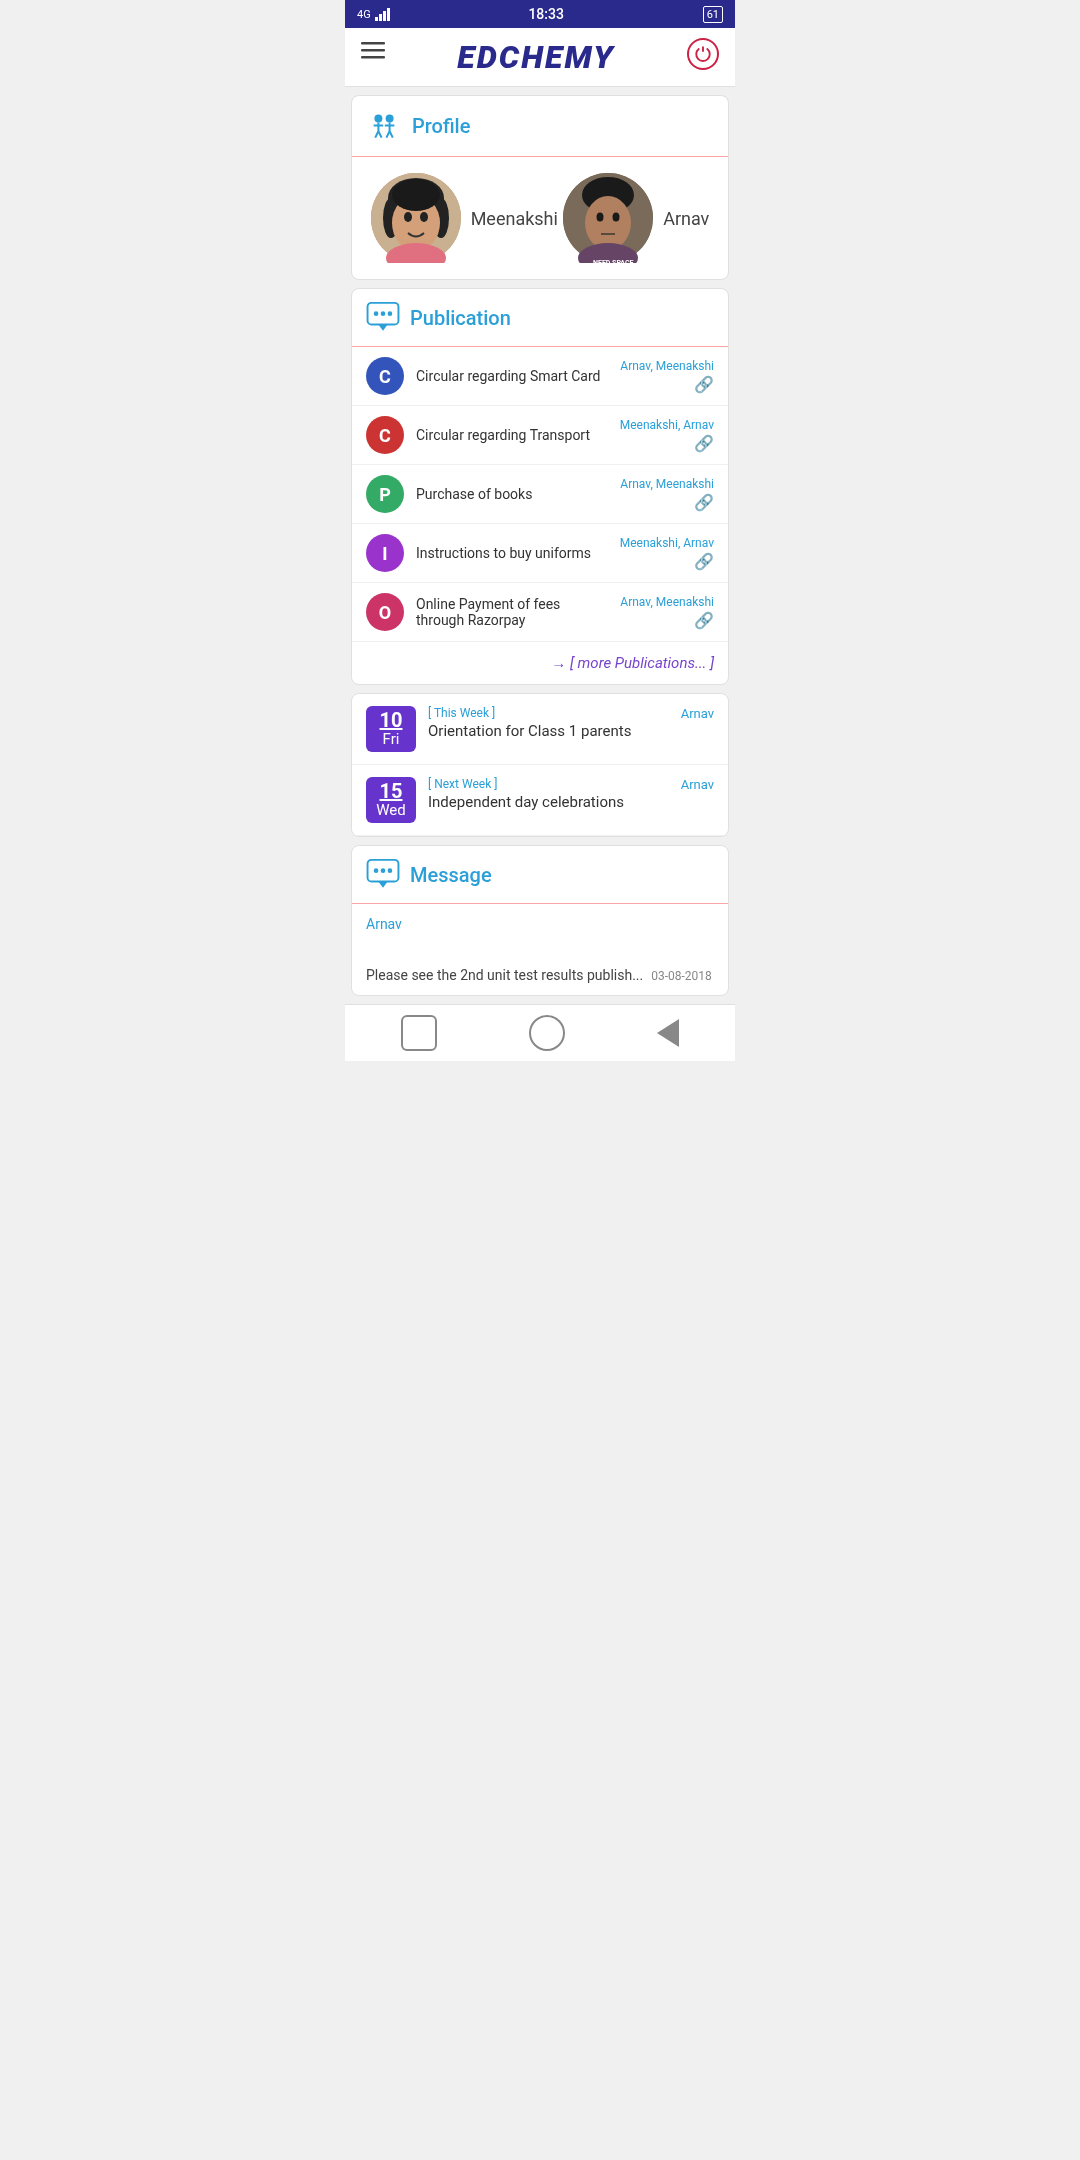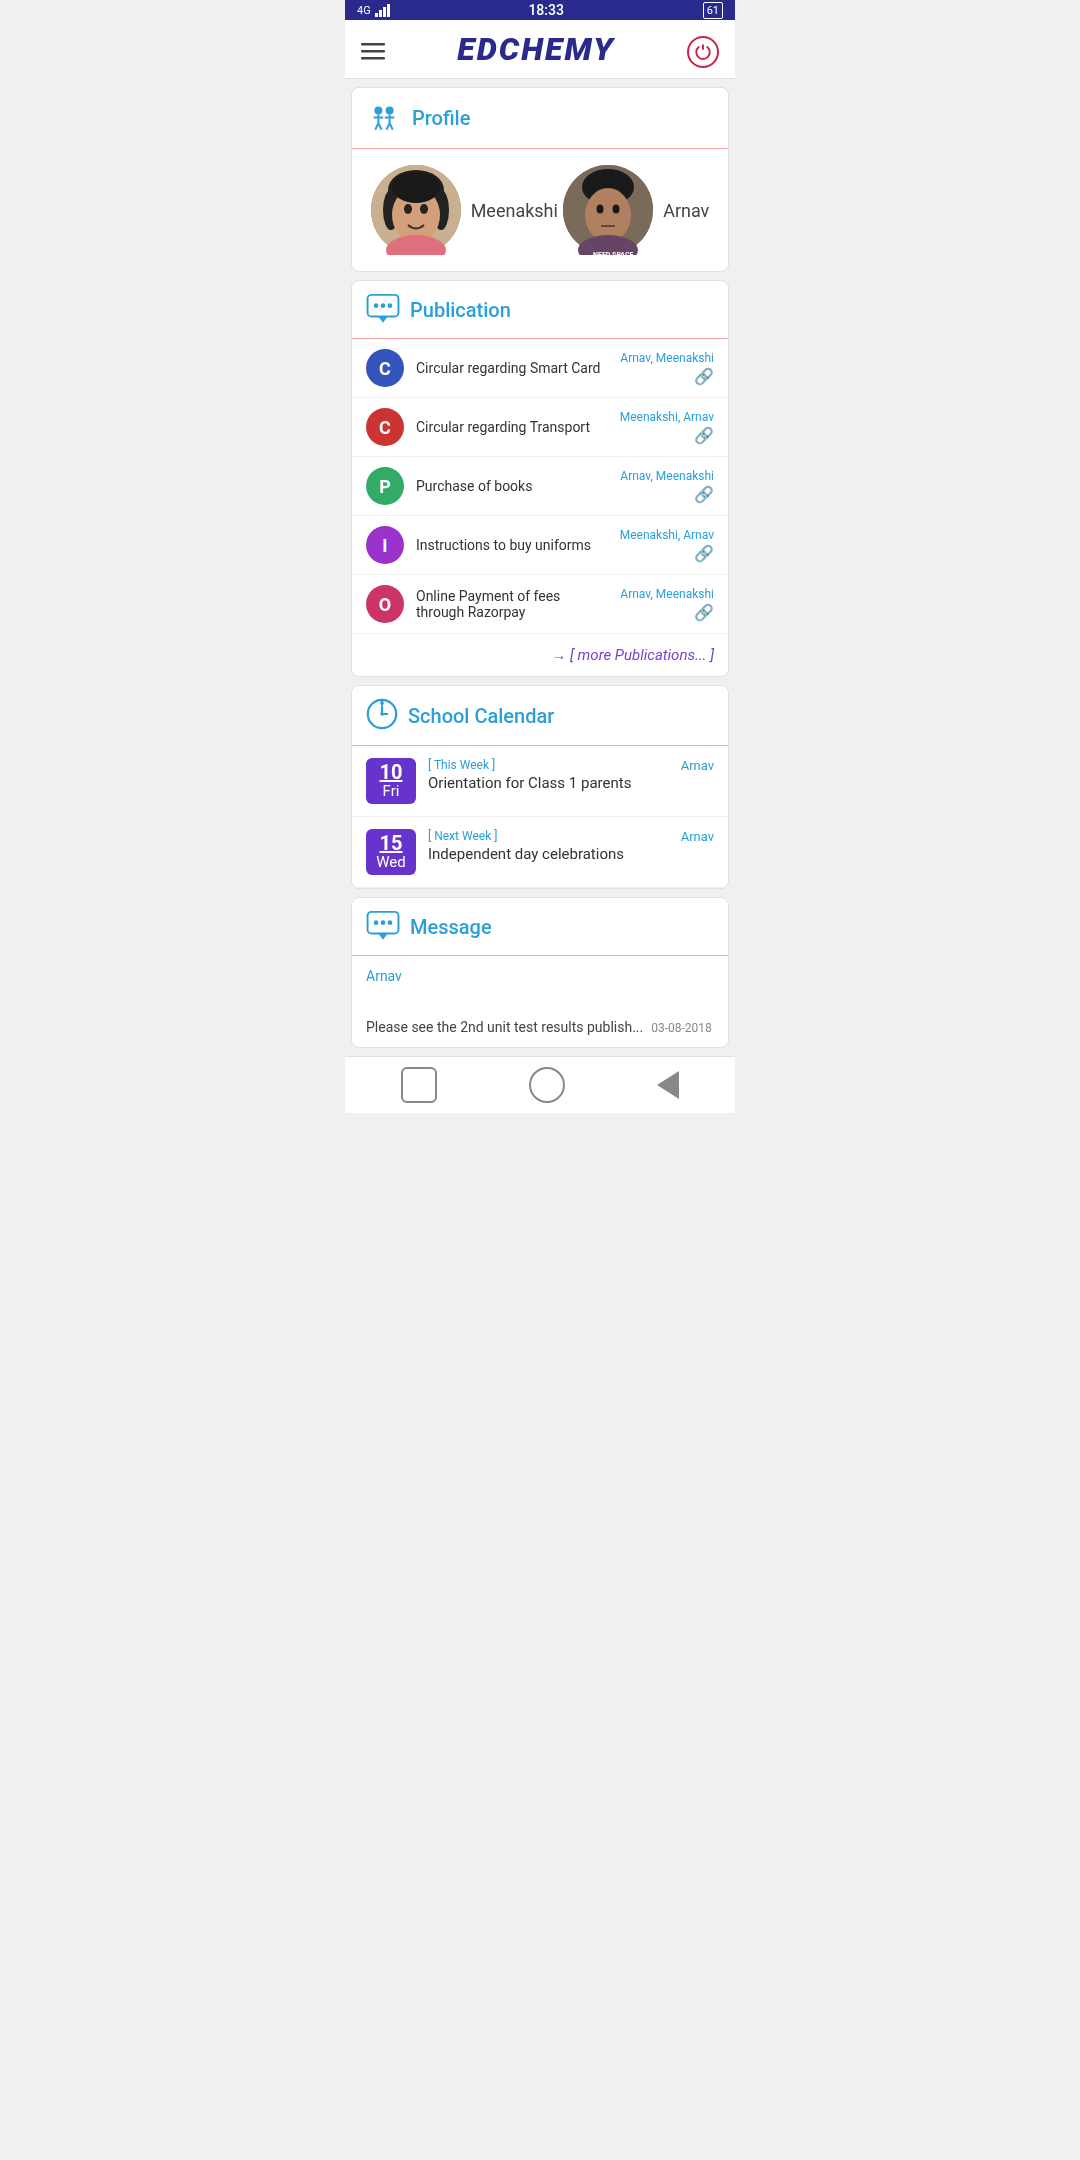--- a/index.html
+++ b/index.html
@@ -19,7 +19,7 @@
       display: flex;
       justify-content: space-between;
       align-items: center;
-      padding: 6px 12px;
+      padding: 14px 12px;
       font-size: 12px;
       height: 20px;
     }

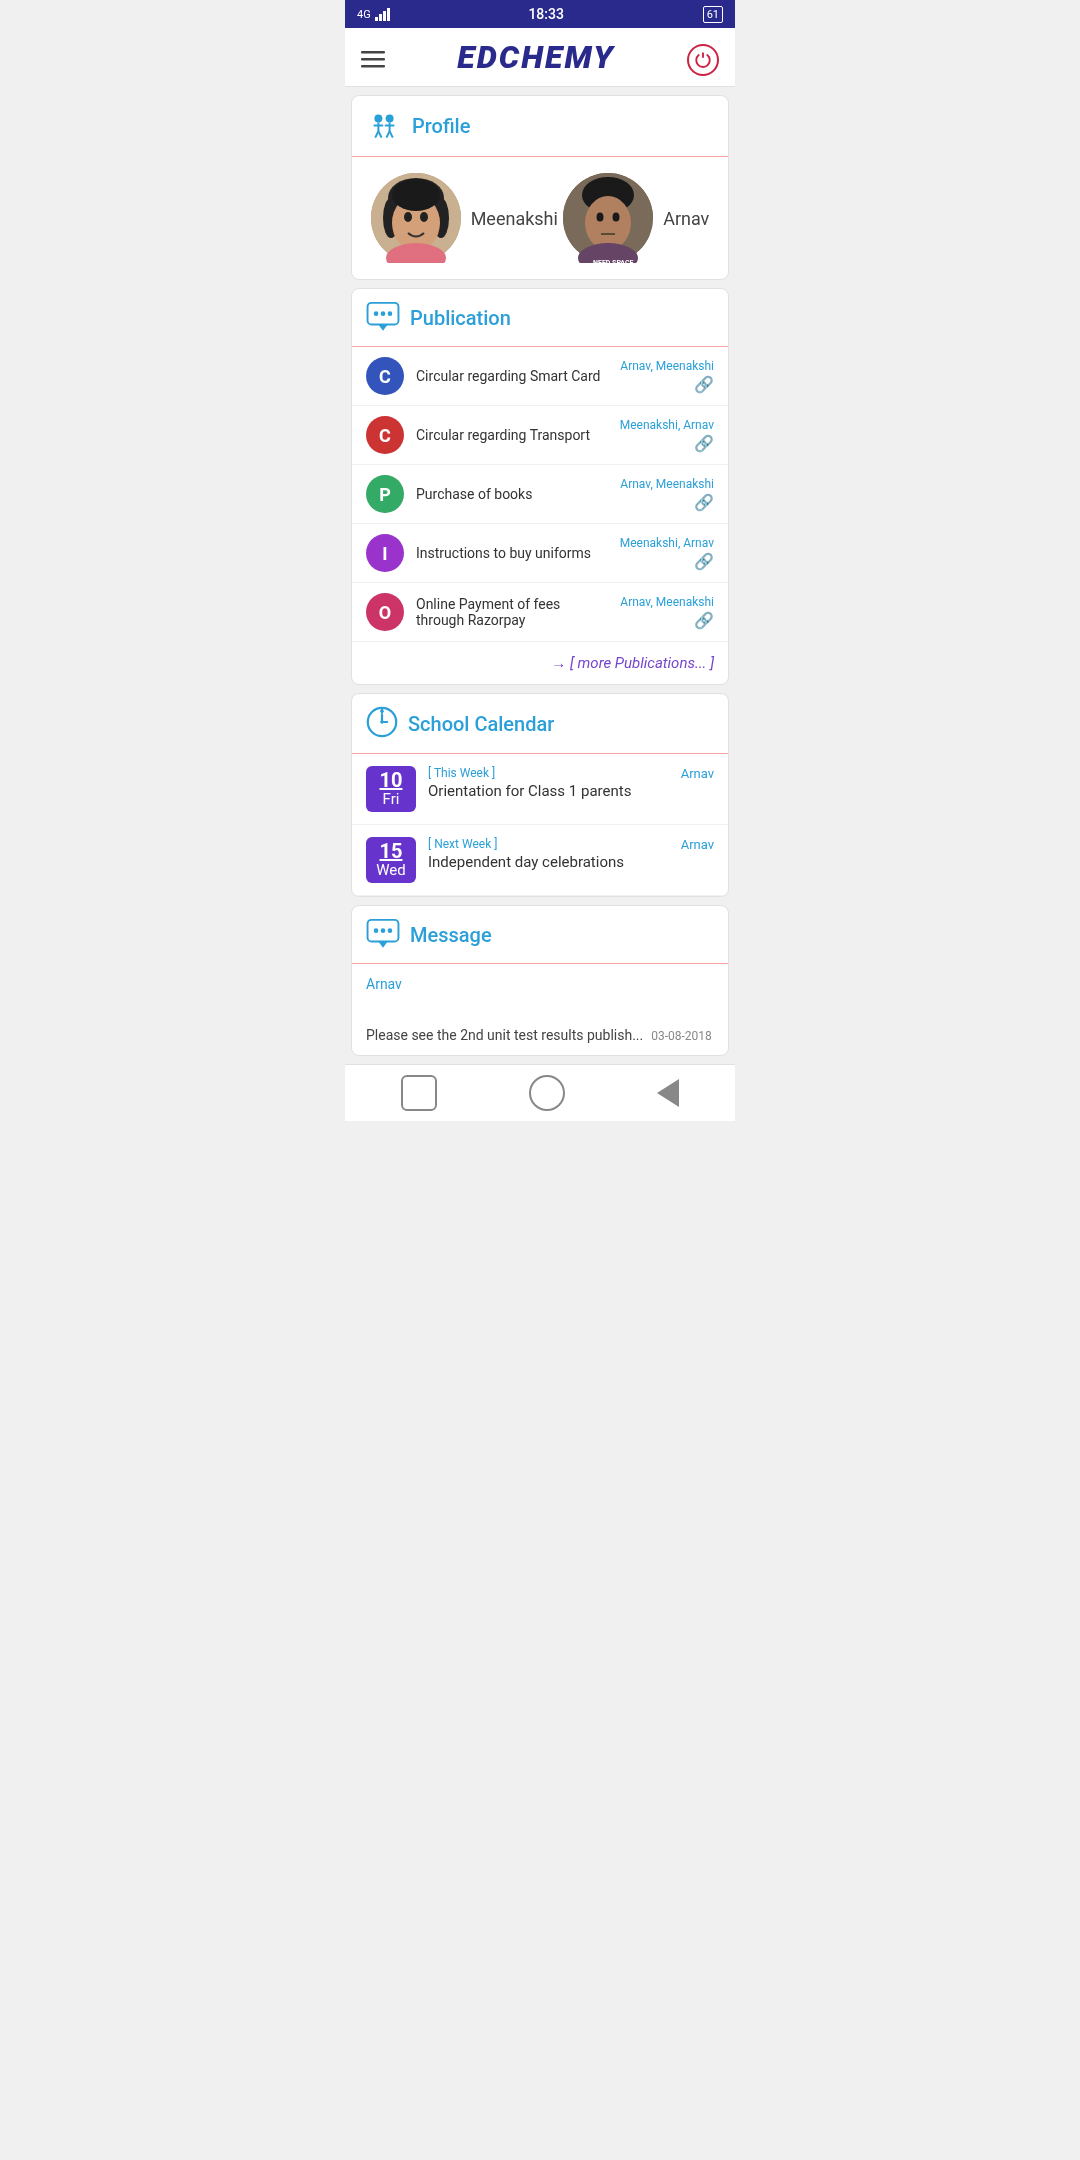--- a/index.html
+++ b/index.html
@@ -45,7 +45,7 @@
     .app-header {
       background: white;
       display: flex;
-      align-items: flex-end;
+      align-items: flex-start;
       justify-content: space-between;
       padding: 10px 16px;
       border-bottom: 1px solid #e0e0e0;

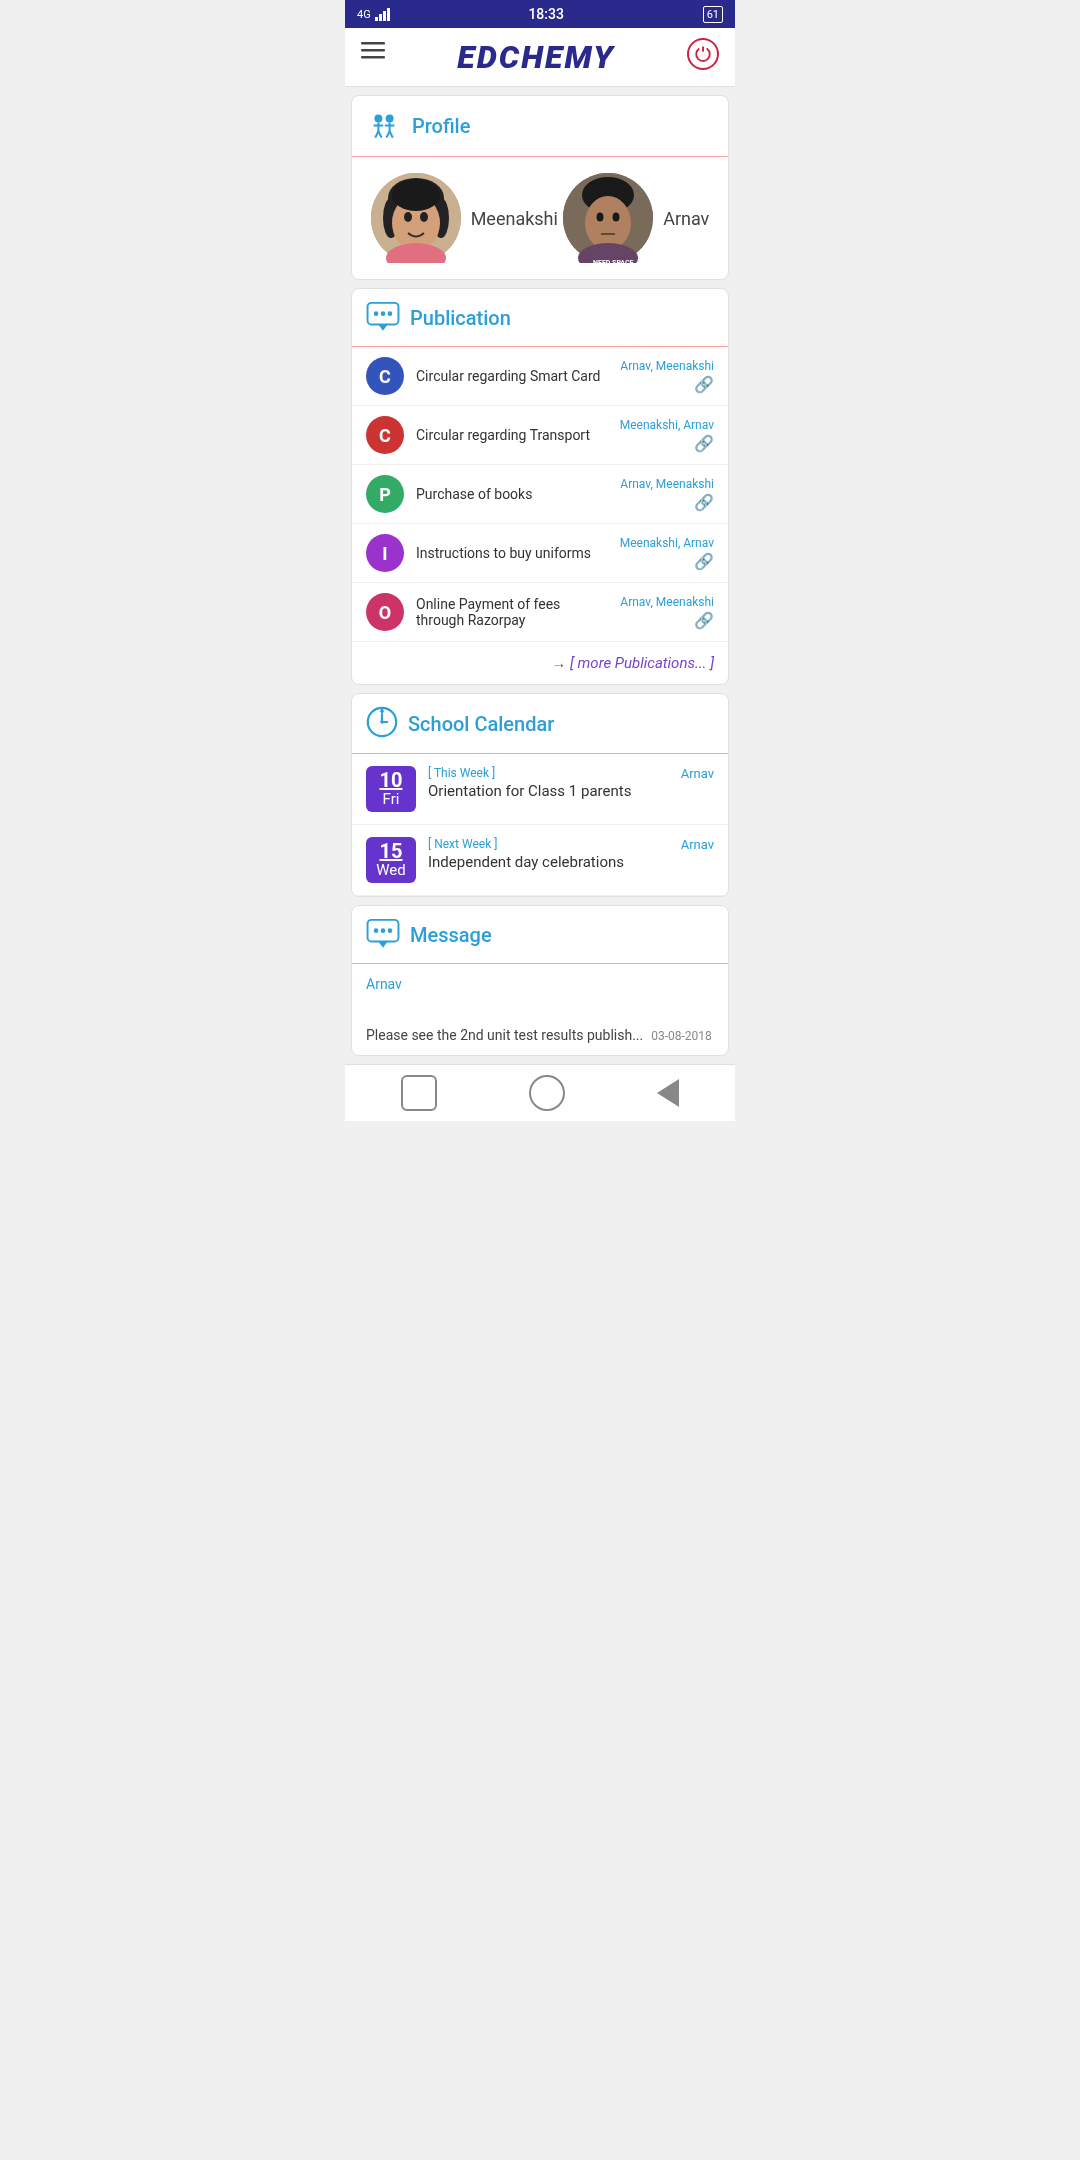--- a/index.html
+++ b/index.html
@@ -416,19 +416,6 @@
 </div>
 
 <div class="card">
-  <div class="section-header">
-    <div>
-      <svg width="32" height="32" viewBox="0 0 36 36" fill="none">
-        <circle cx="18" cy="18" r="16" stroke="#2a9fd8" stroke-width="2.5"></circle>
-        <line x1="18" y1="10" x2="18" y2="18" stroke="#2a9fd8" stroke-width="2.5" stroke-linecap="round"></line>
-        <line x1="18" y1="18" x2="24" y2="18" stroke="#2a9fd8" stroke-width="2" stroke-linecap="round"></line>
-        <circle cx="18" cy="18" r="2" fill="#2a9fd8"></circle>
-
-        <path d="M16 6 L18 10 L20 6 L19 3 L17 3 Z" fill="#2a9fd8"></path>
-      </svg>
-    </div>
-    <span class="section-title">School Calendar</span>
-  </div>
 
   <div class="cal-item">
     <div class="cal-date">

